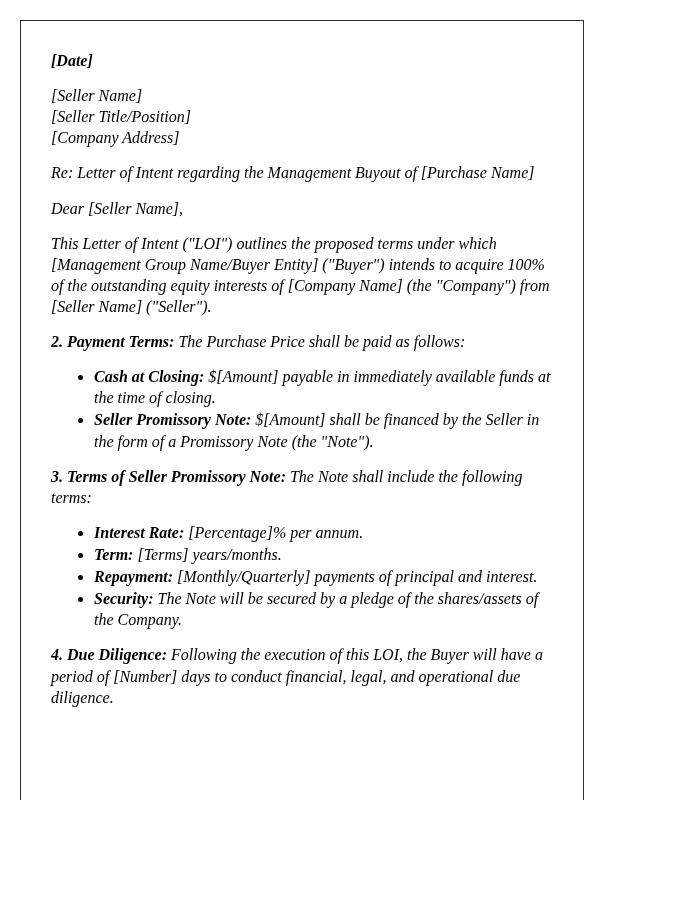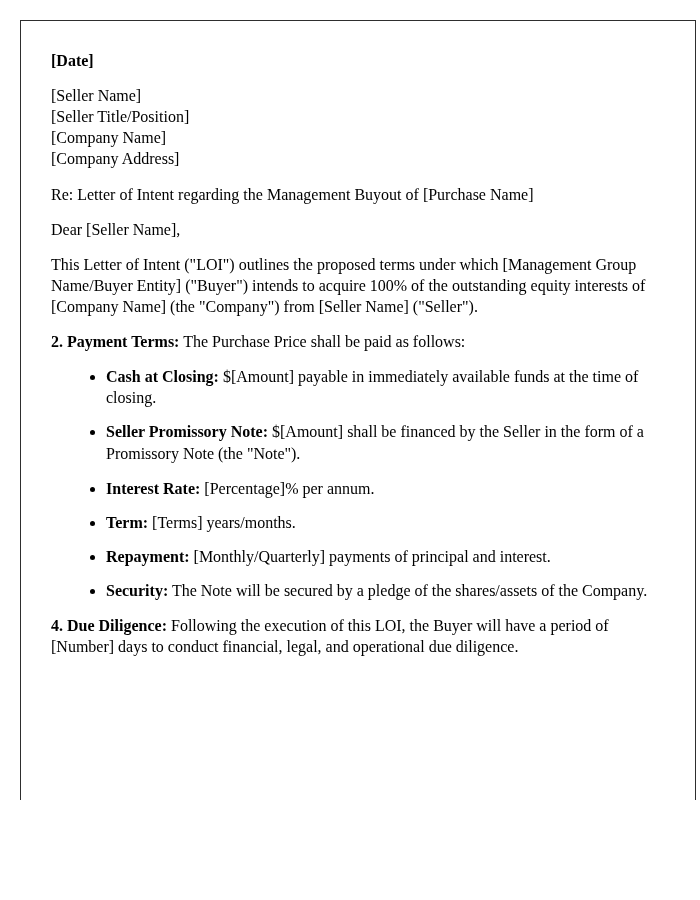--- a/index.html
+++ b/index.html
@@ -23,13 +23,14 @@
     left: 20px;
     top: 20px;
     box-sizing: border-box;
-    width: 676px;
+    width: 564px;
     height: 780px;
     border: 1px solid #2e2e2e;
     border-bottom: none;
     padding: 29px 30px 0 30px;
     overflow: hidden;
     background: #ffffff;
+    font-style: italic;
   }
   .doc-frame p {
     margin: 14px 0;

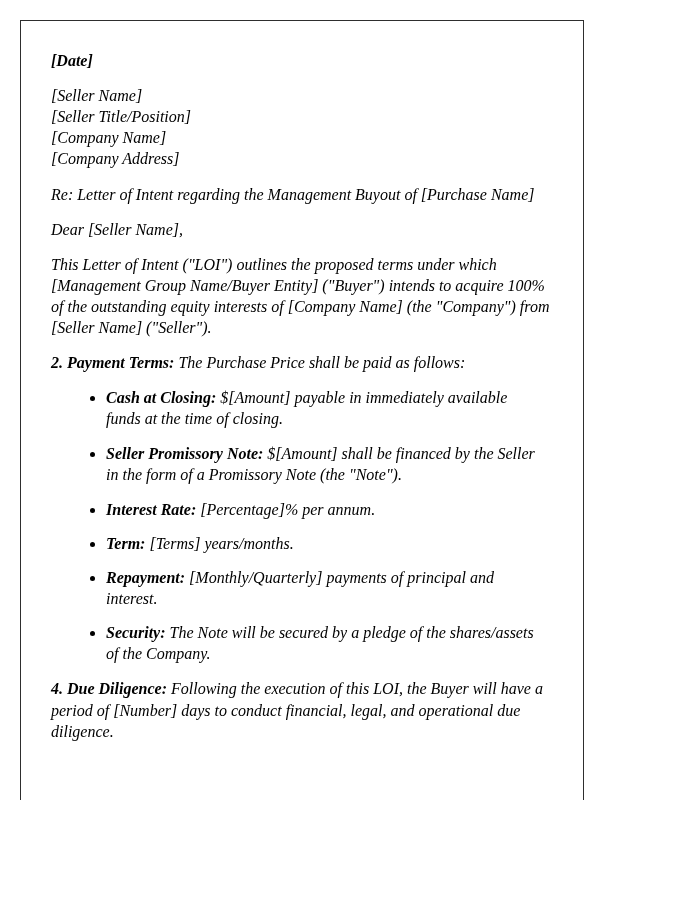--- a/index.html
+++ b/index.html
@@ -72,7 +72,6 @@
     <p class="recipient">
       <span>[Seller Name]</span>
       <span>[Seller Title/Position]</span>
-      <span>[Company Name]</span>
       <span>[Company Address]</span>
     </p>
 

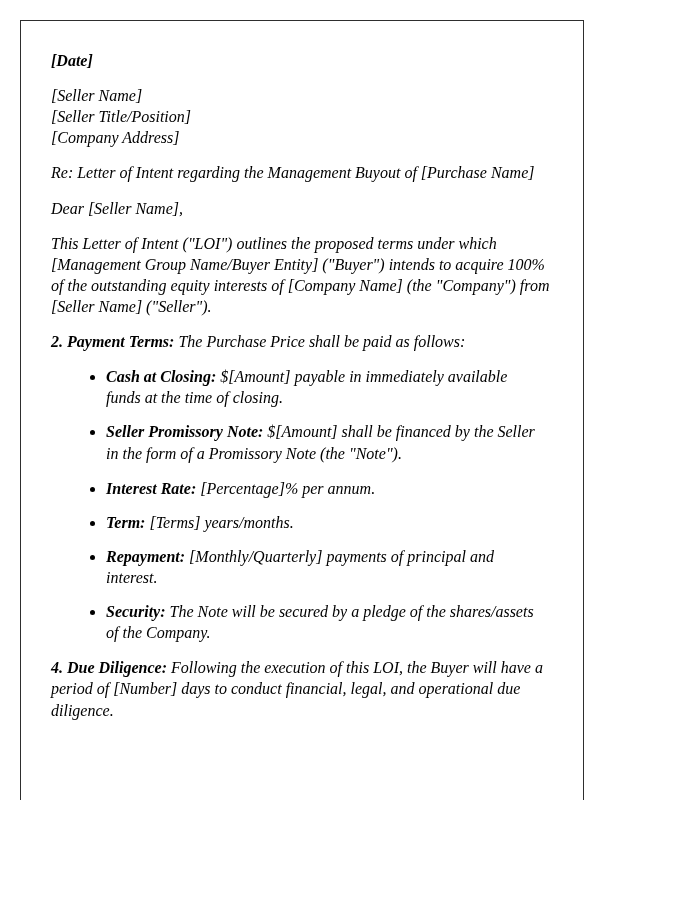--- a/index.html
+++ b/index.html
@@ -53,7 +53,7 @@
     line-height: 1.32;
   }
   ul.terms-list li {
-    margin: 13px;
+    margin: 1px;
     padding: 0;
     list-style-type: disc;
   }

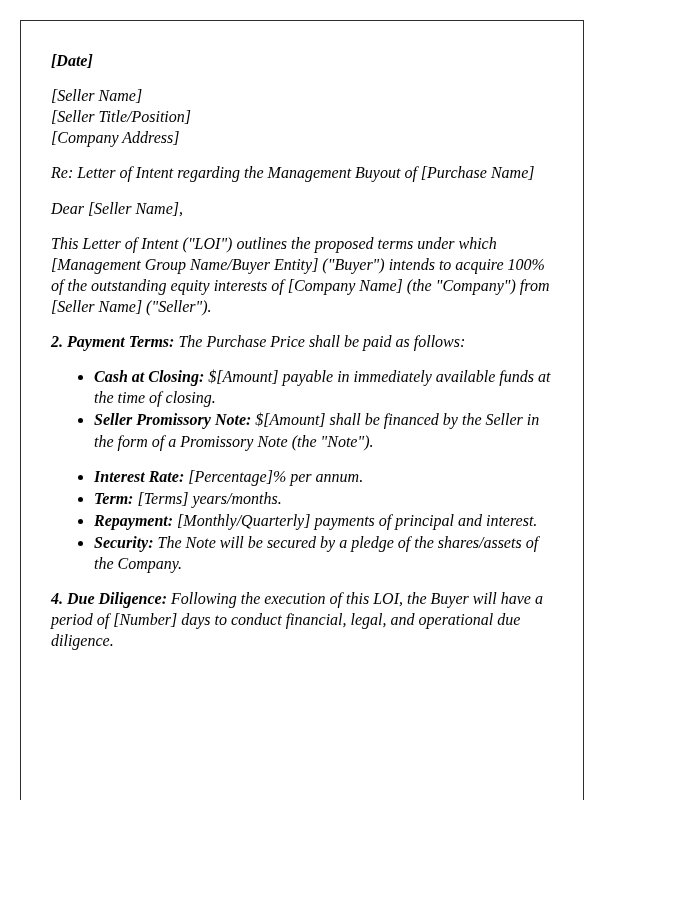--- a/index.html
+++ b/index.html
@@ -89,6 +89,7 @@
       <li><strong>Seller Promissory Note:</strong><span> $[Amount] shall be financed by the Seller in the form of a Promissory Note (the "Note").</span></li>
     </ul>
 
+    <p><strong>3. Terms of Seller Promissory Note:</strong><span> The Note shall include the following terms:</span></p>
 
     <ul class="terms-list">
       <li><strong>Interest Rate:</strong><span> [Percentage]% per annum.</span></li>

